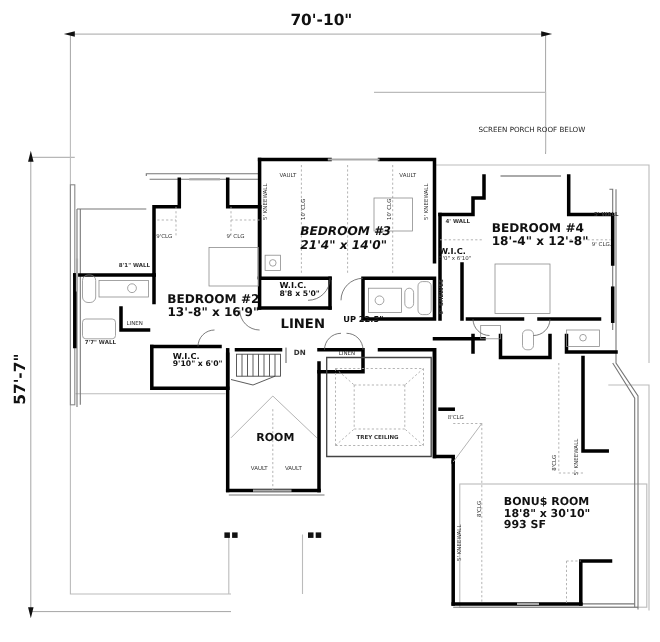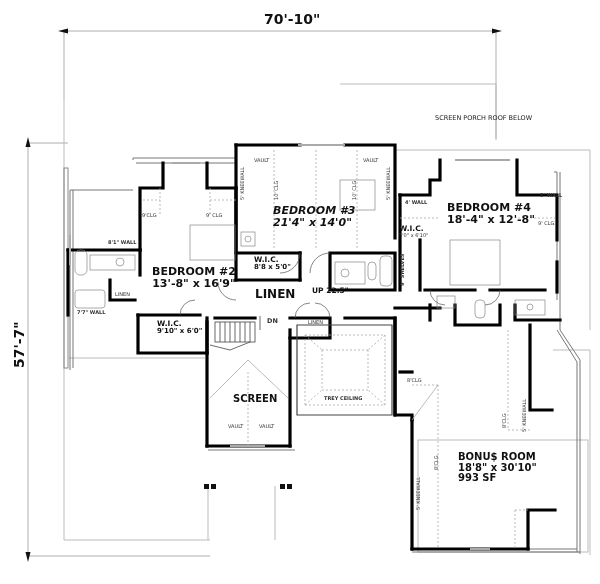--- a/index.html
+++ b/index.html
@@ -247,7 +247,7 @@
 </div>
 
 <div class="lbl" style="left:255px; top:288px; font-size:12px;">LINEN</div>
-<div class="lbl" style="left:233px; top:394px; font-size:10px;">SCREEN</div>
+<div class="lbl" style="left:233px; top:394px; font-size:10px;">ROOM</div>
 
 <div class="lbl" style="left:458px; top:452px; font-size:10px;">
   <div>BONU$ ROOM</div>

